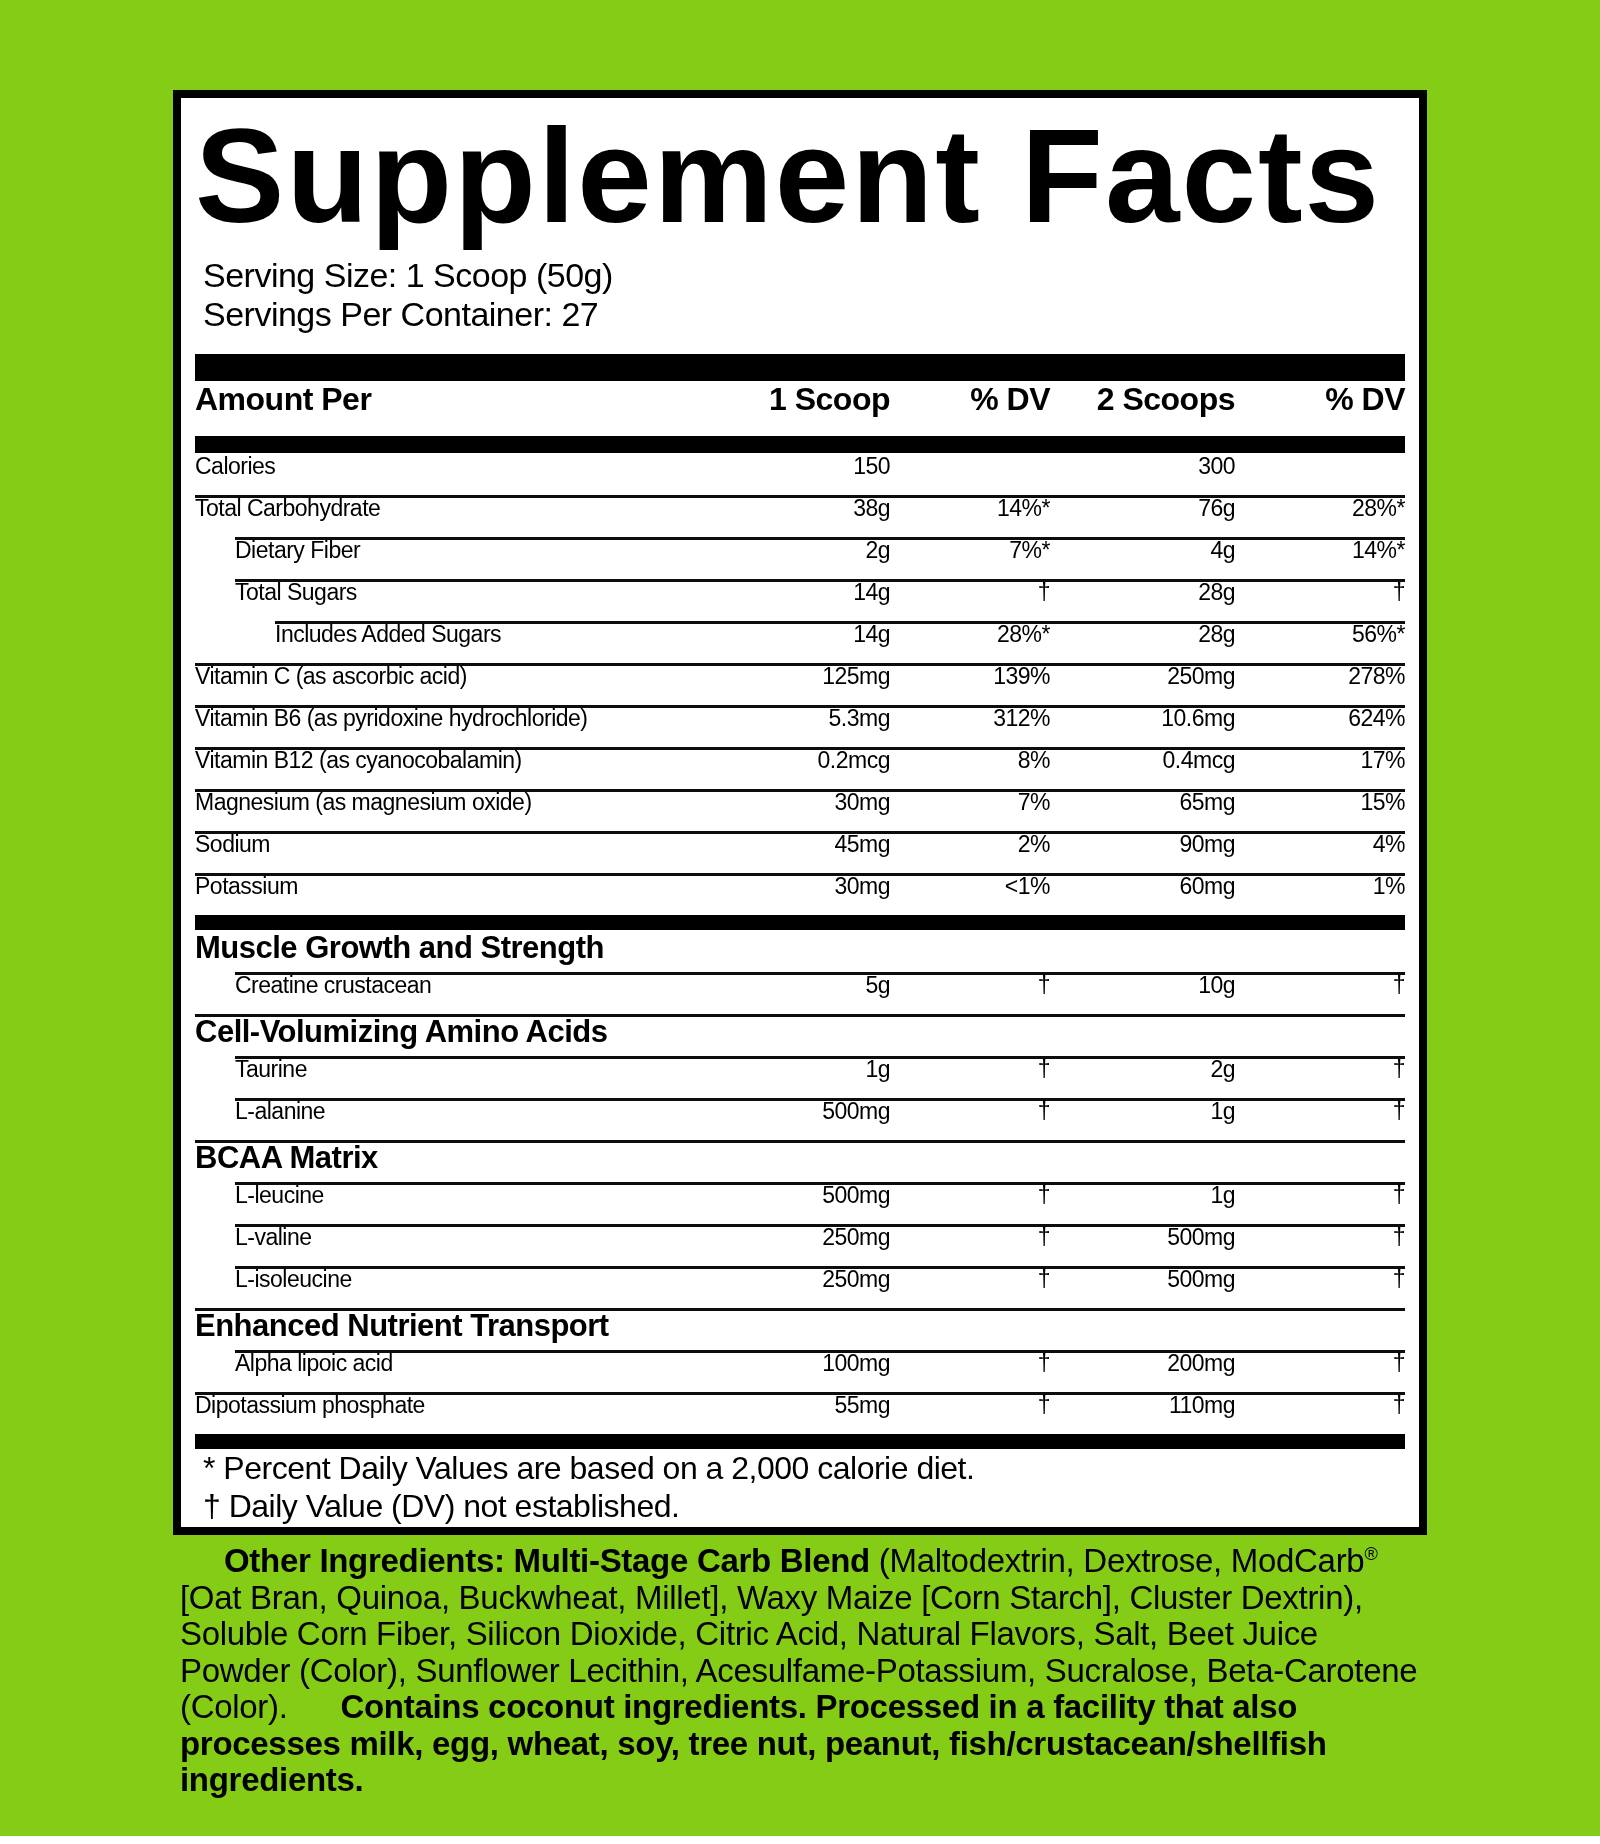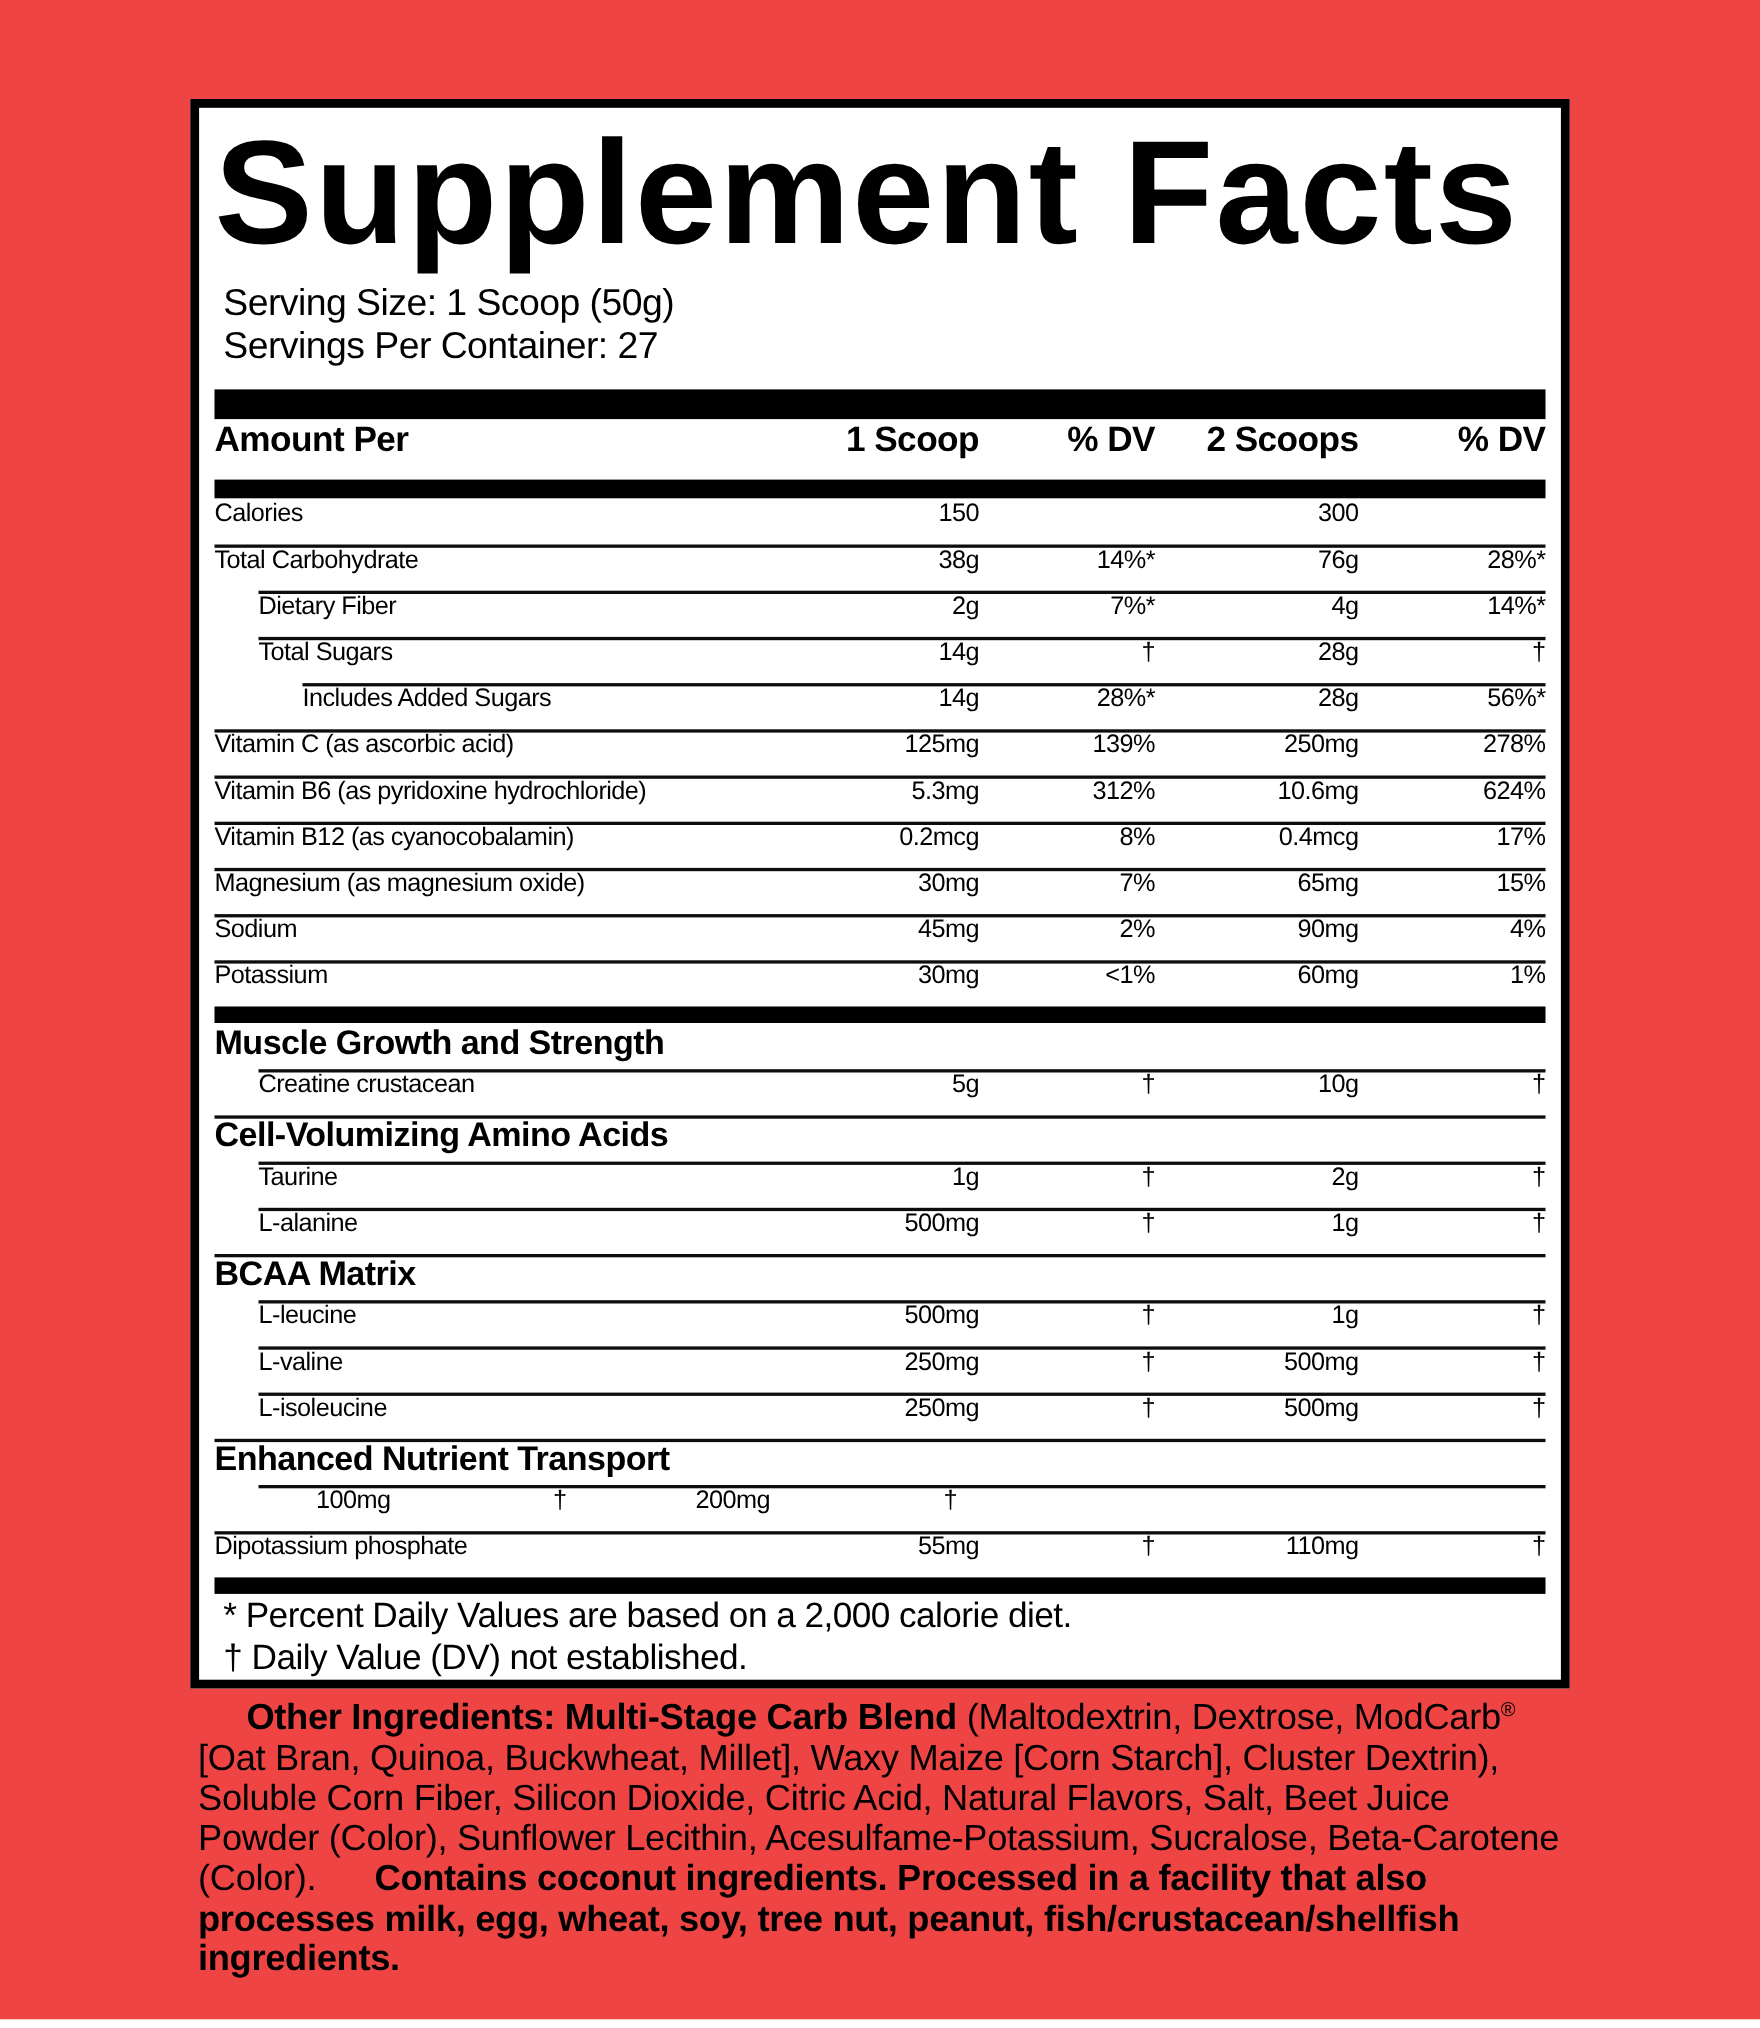--- a/index.html
+++ b/index.html
@@ -7,7 +7,7 @@
   .page {
     position:relative;
     width:1600px; height:1836px;
-    background:#ef4444;
+    background:#84cc16;
     font-family:"Liberation Sans","DejaVu Sans",sans-serif;
     color:#000;
     overflow:hidden;

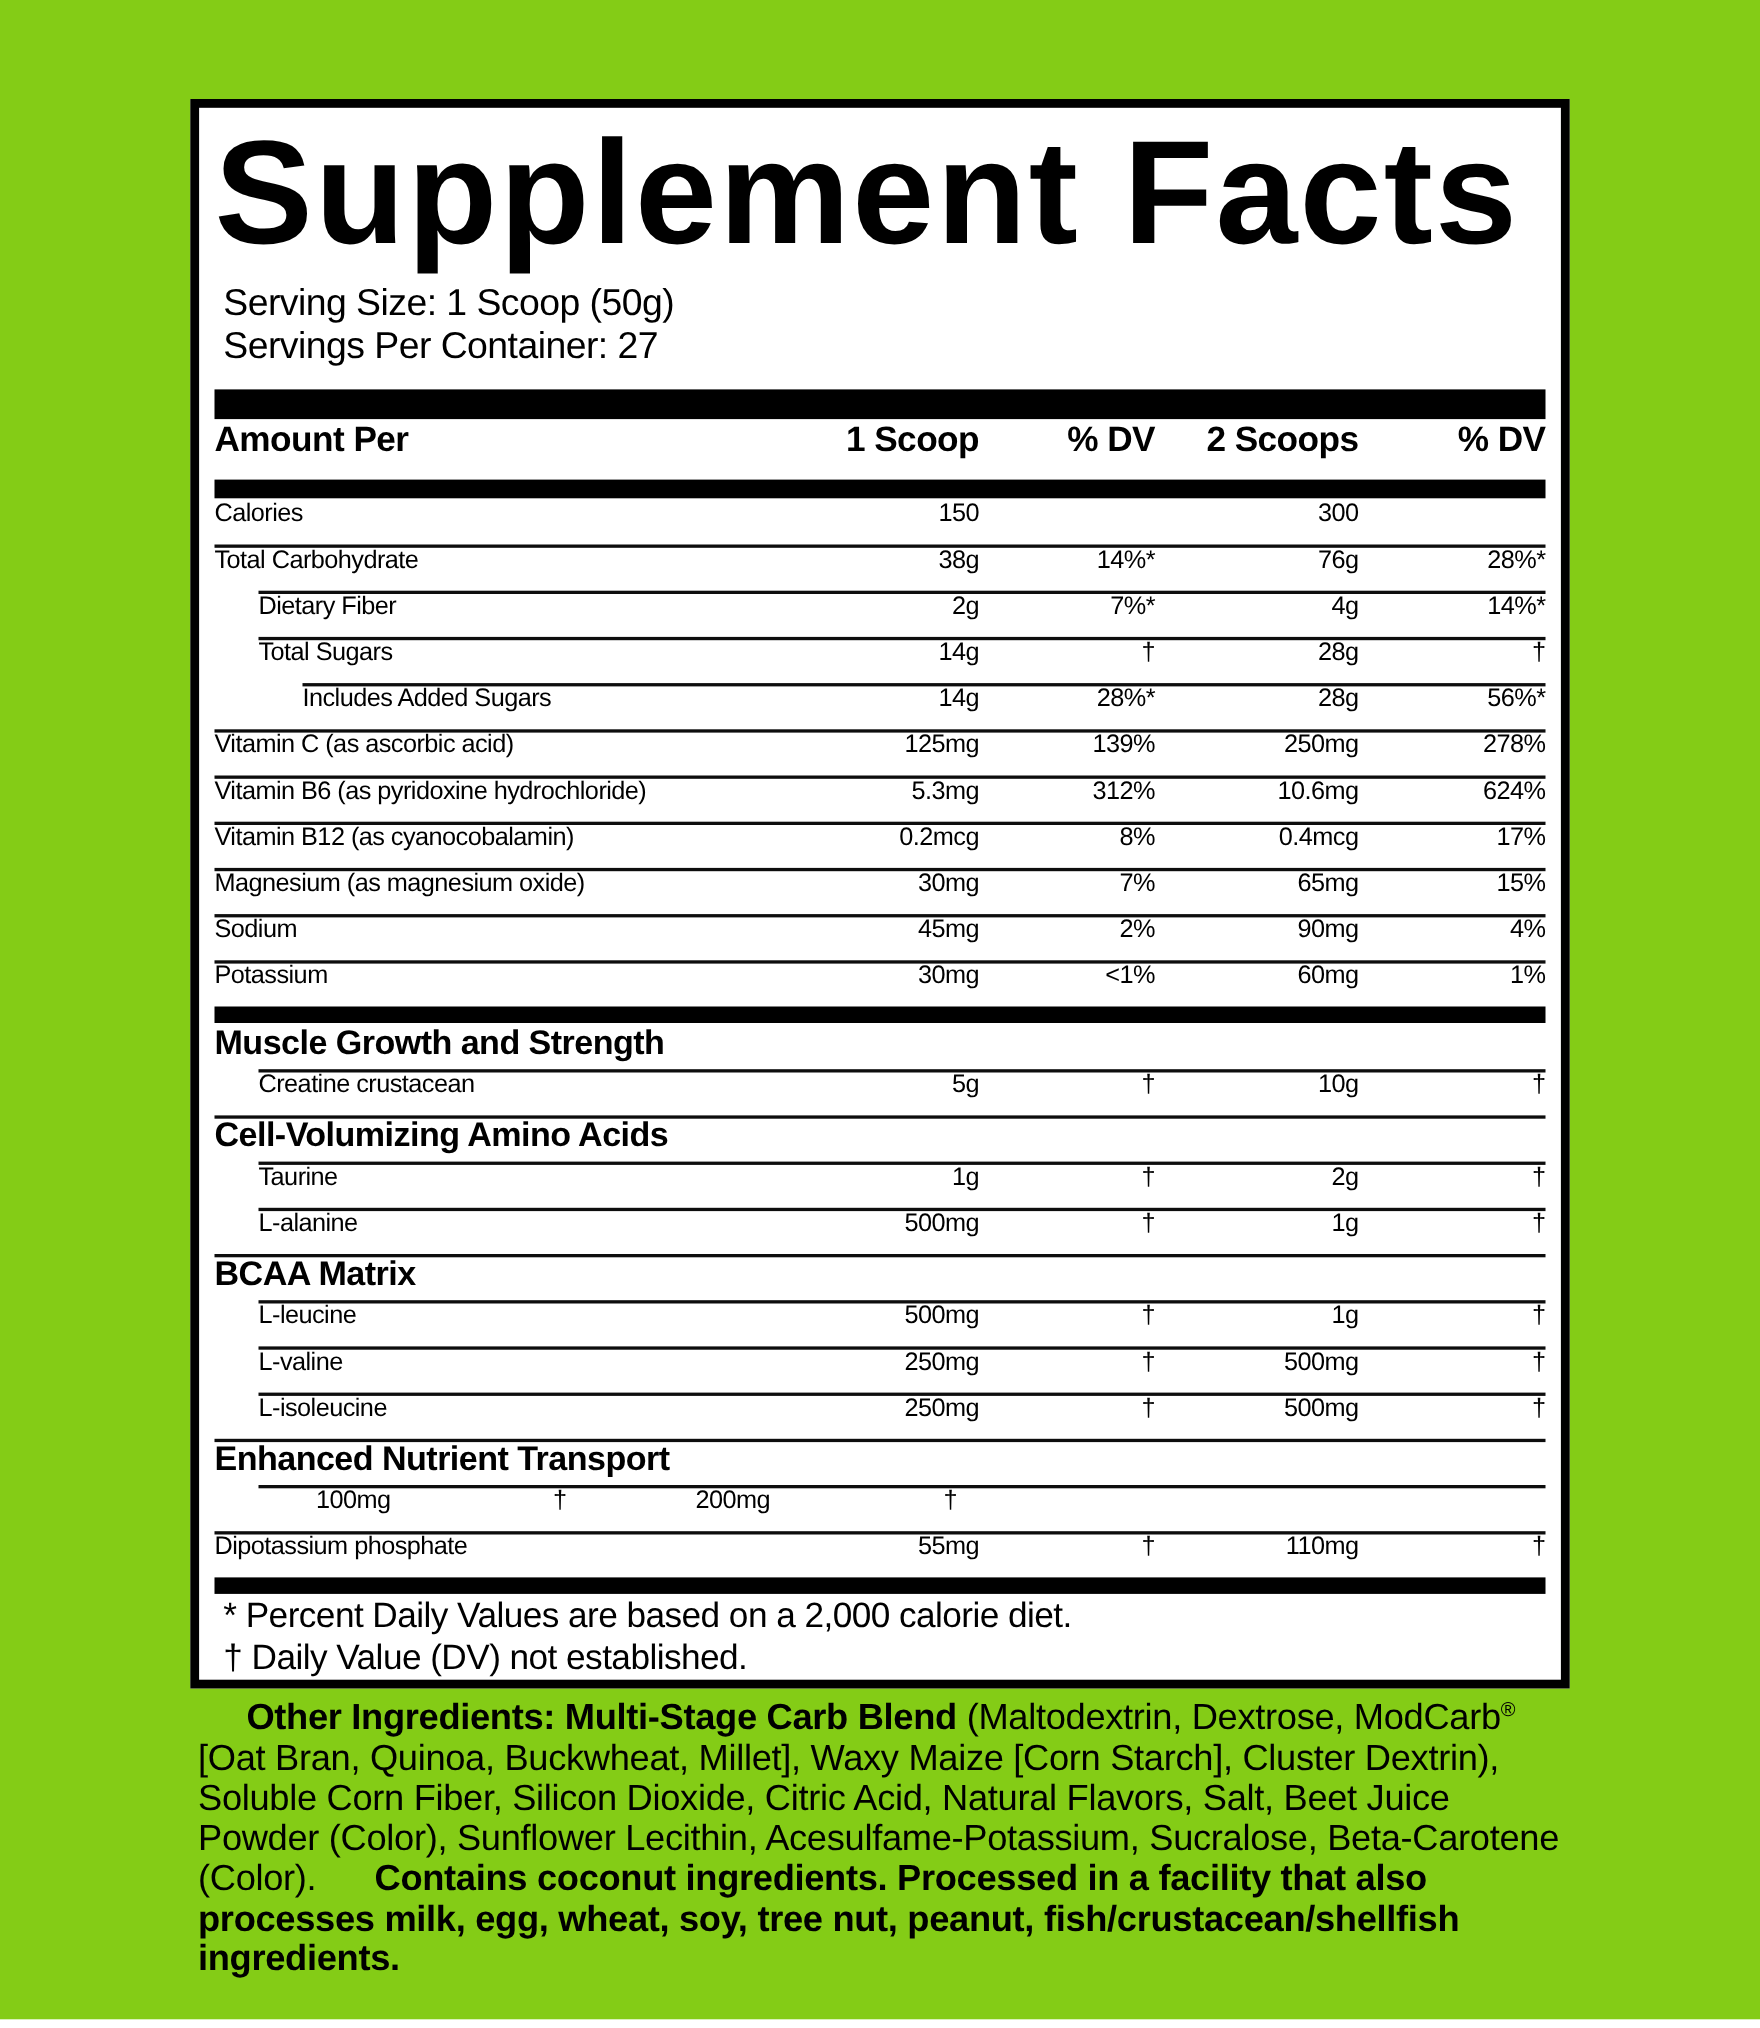--- a/index.html
+++ b/index.html
@@ -248,6 +248,7 @@
           <div class="cell c-val c4"></div>
         </div>
         <div class="trow sep-ind1 ind1">
+          <div class="cell c-label">Alpha lipoic acid</div>
           <div class="cell c-val c1">100mg</div>
           <div class="cell c-val c2">†</div>
           <div class="cell c-val c3">200mg</div>

